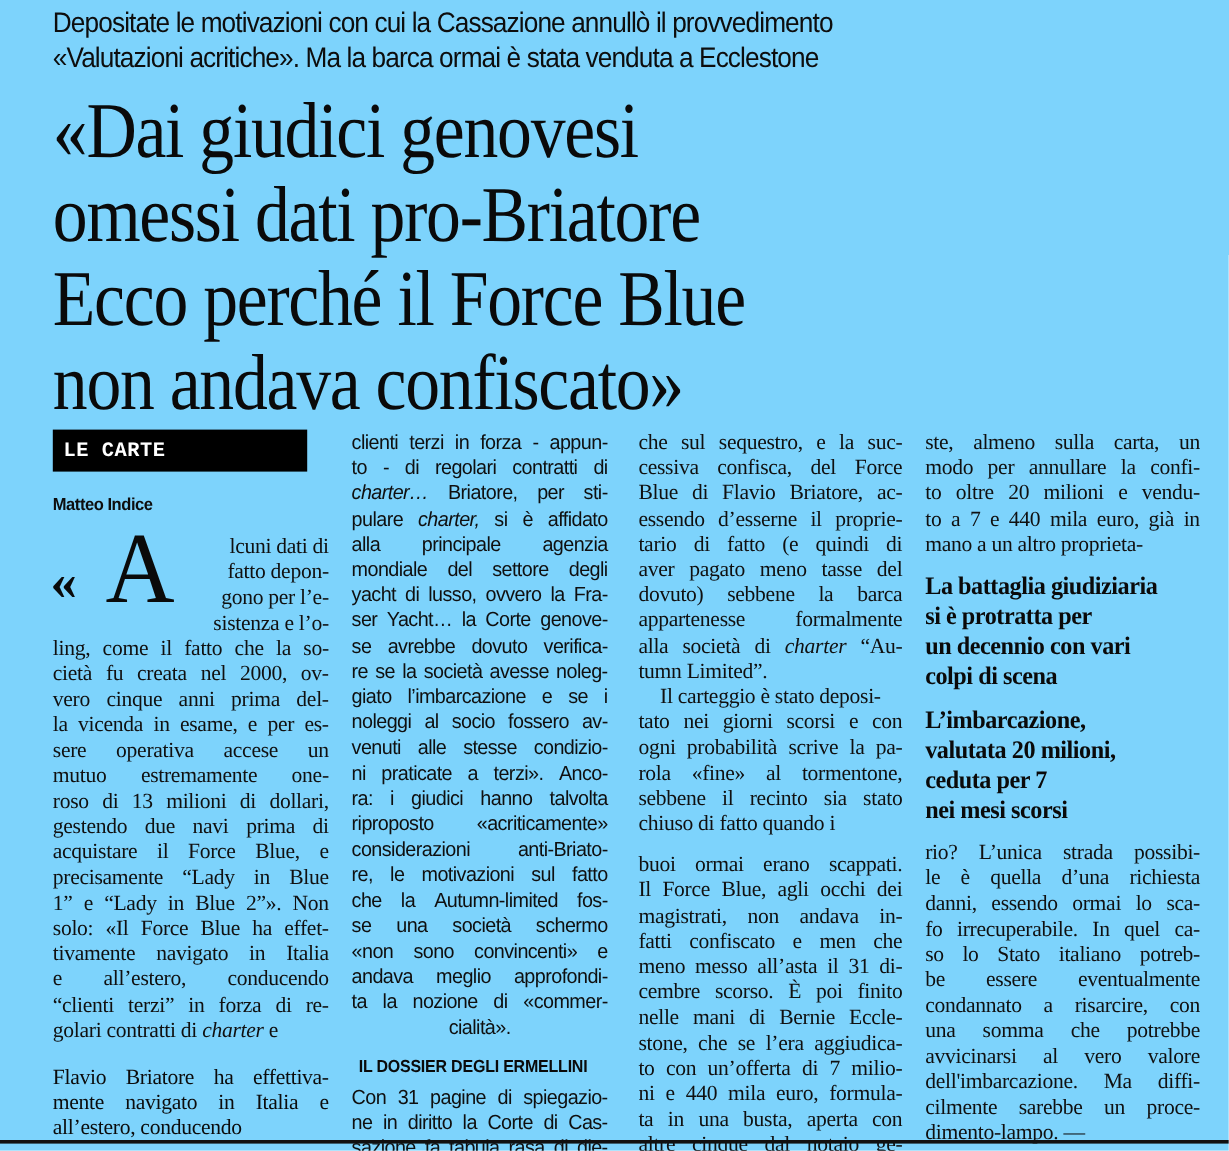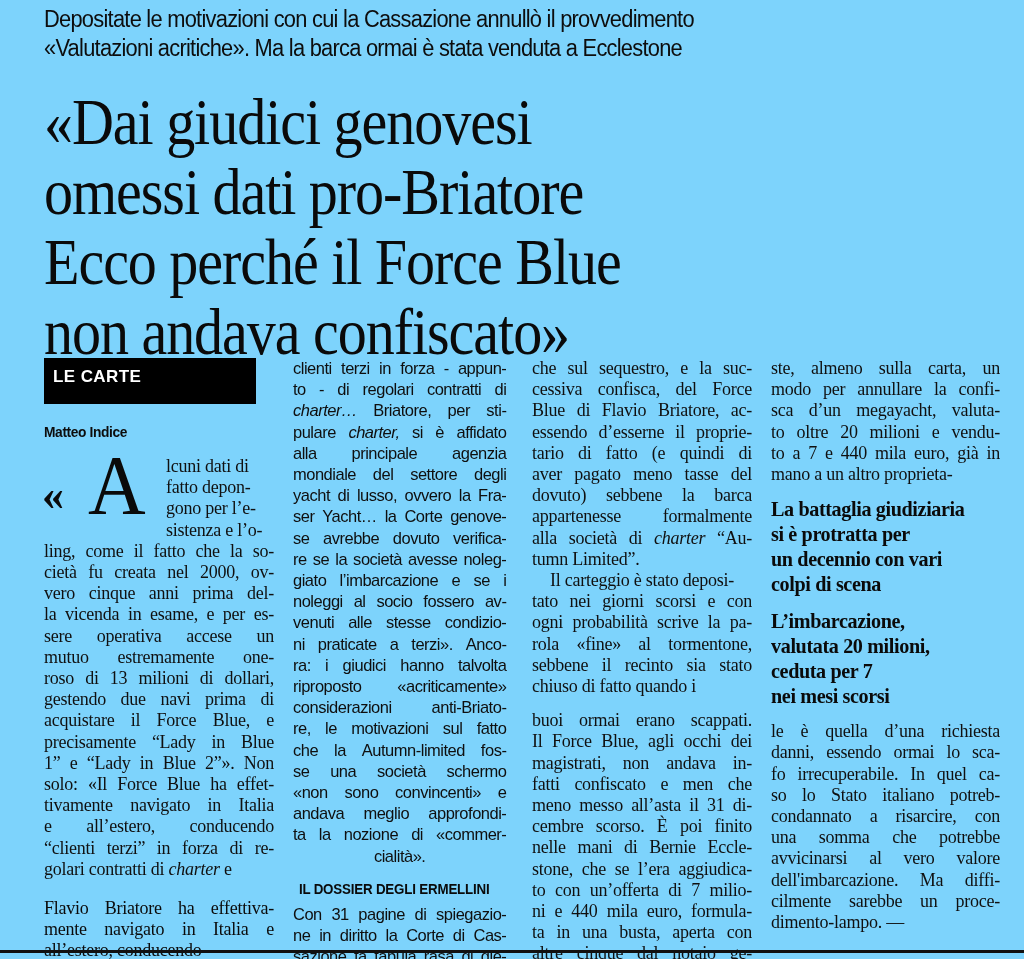--- a/index.html
+++ b/index.html
@@ -42,7 +42,7 @@
 
   
   .headline {
-    margin-top: 24px;
+    margin-top: 12px;
     width: 790px;
   }
   .hl-line {

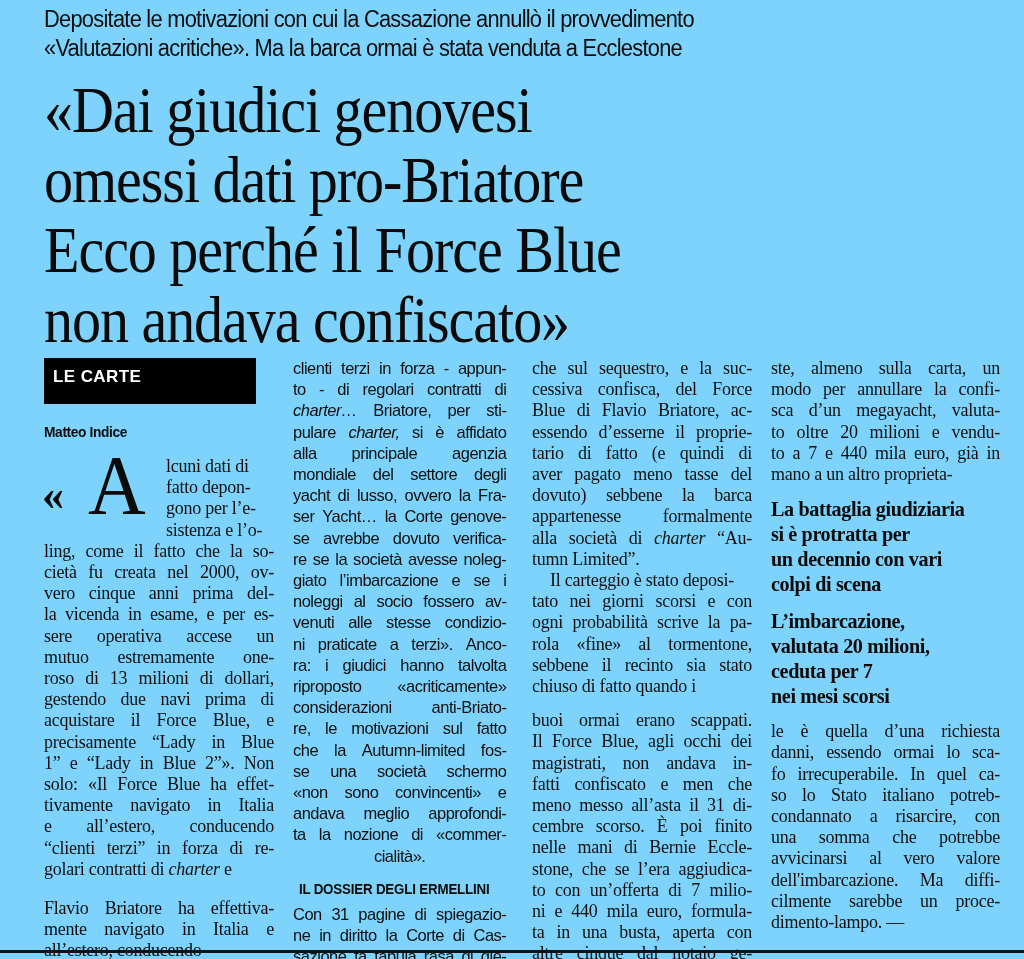--- a/index.html
+++ b/index.html
@@ -82,11 +82,11 @@
     display: block;
     background: #000;
     color: #fff;
-    font-family: Liberation Sans, sans-serif;
+    font-family: Liberation Mono, monospace;
     font-weight: 700;
     font-size: 17px;
     letter-spacing: 0.4px;
-    padding: 9px 8px 17px 9px;
+    padding: 9px 8px 7px 9px;
     width: 212px;
     box-sizing: border-box;
     margin-bottom: 20px;

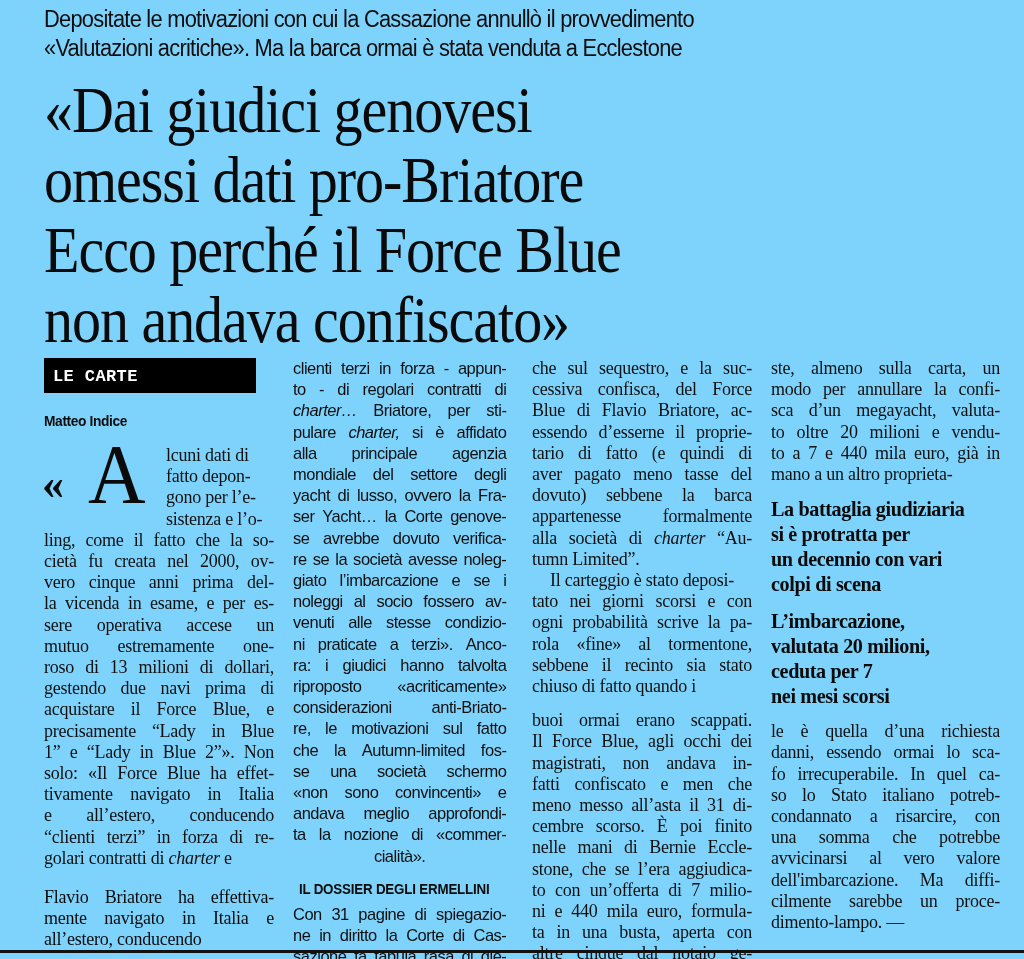--- a/index.html
+++ b/index.html
@@ -783,12 +783,6 @@
             <span>confi-</span>
           </span>
           <span class="l">
-            <span>sca</span>
-            <span>d’un</span>
-            <span>megayacht,</span>
-            <span>valuta-</span>
-          </span>
-          <span class="l">
             <span>to</span>
             <span>oltre</span>
             <span>20</span>

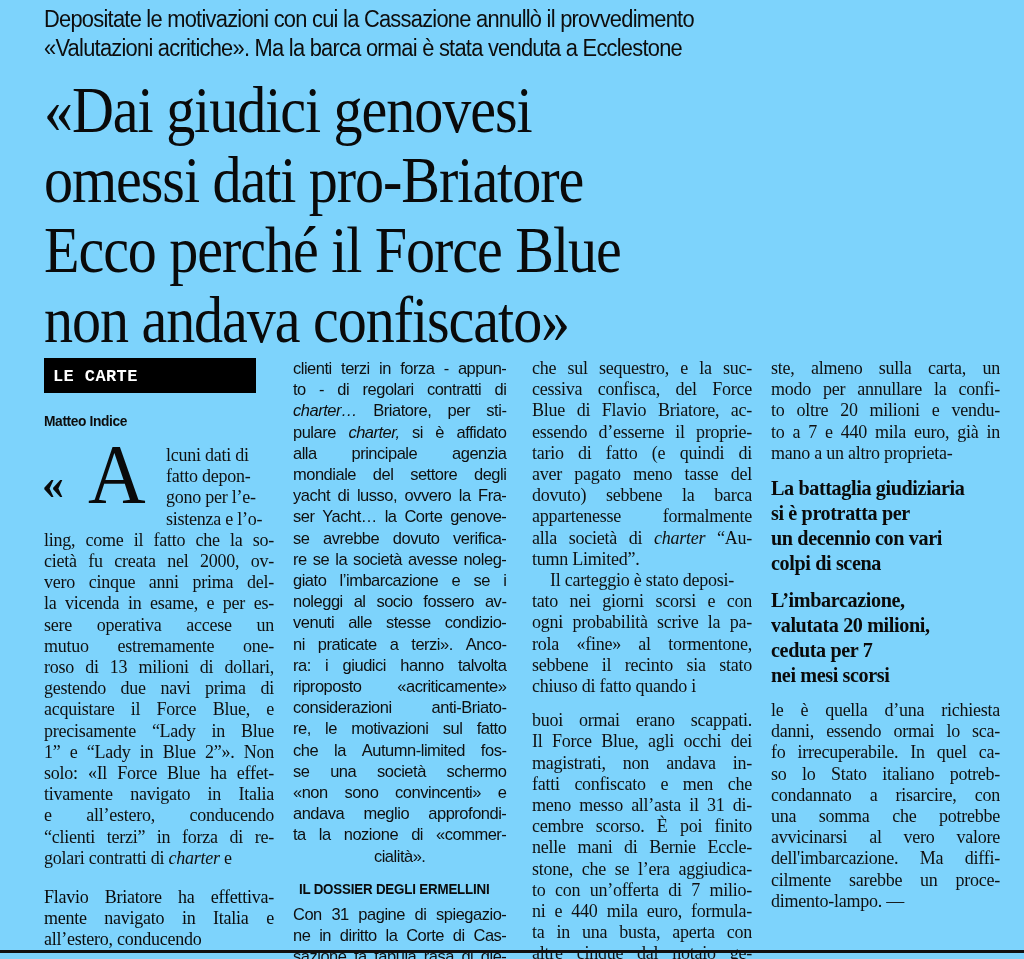--- a/index.html
+++ b/index.html
@@ -135,7 +135,7 @@
     font-family: "Liberation Serif", "DejaVu Serif", serif;
     font-size: 18px;
     line-height: 21.2px;
-    text-align: left;
+    text-align: right;
     color: #101010;
     letter-spacing: -0.25px;
   }

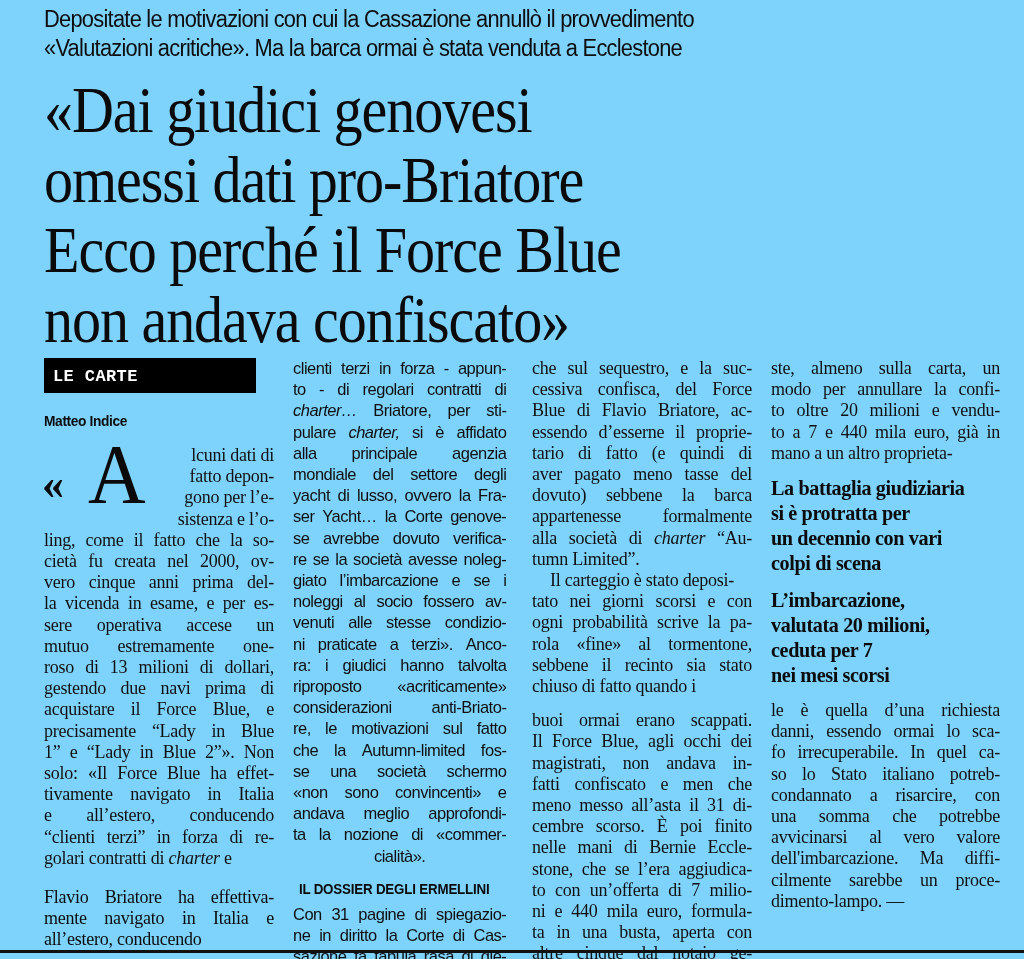--- a/index.html
+++ b/index.html
@@ -817,6 +817,12 @@
         </div>
       <div class="body-serif just">
           <span class="l">
+            <span>rio?</span>
+            <span>L’unica</span>
+            <span>strada</span>
+            <span>possibi-</span>
+          </span>
+          <span class="l">
             <span>le</span>
             <span>è</span>
             <span>quella</span>

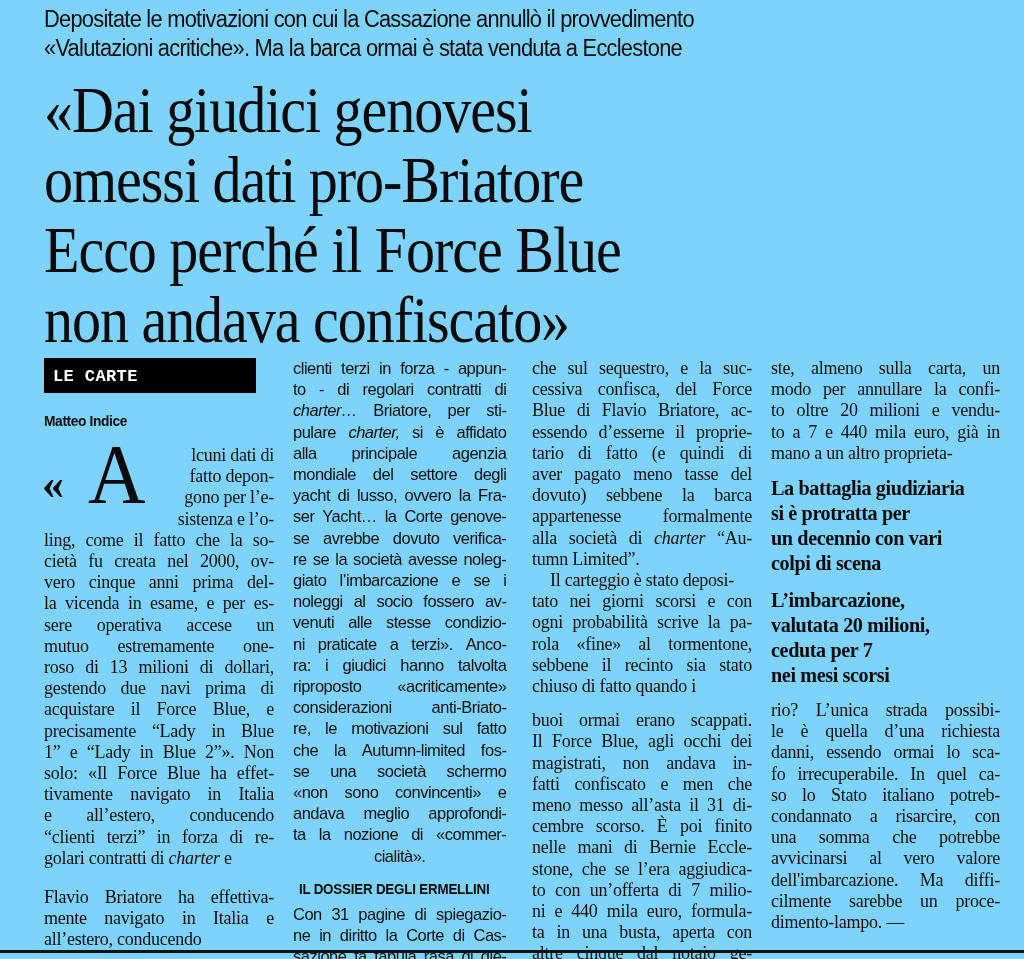--- a/index.html
+++ b/index.html
@@ -851,6 +851,11 @@
             <span>potreb-</span>
           </span>
           <span class="l">
+            <span>be</span>
+            <span>essere</span>
+            <span>eventualmente</span>
+          </span>
+          <span class="l">
             <span>condannato</span>
             <span>a</span>
             <span>risarcire,</span>

